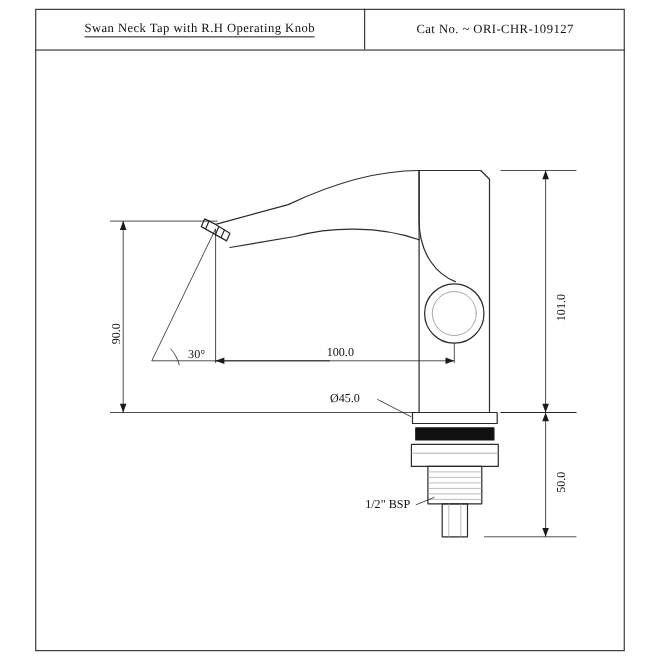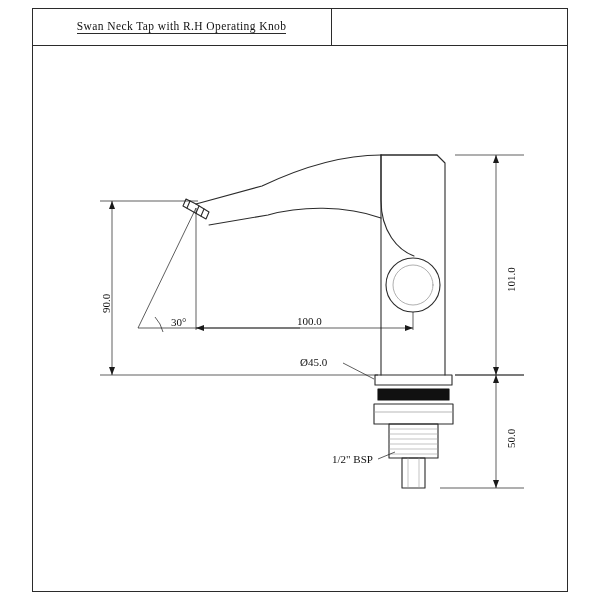--- a/index.html
+++ b/index.html
@@ -90,6 +90,9 @@
   <div class="title-block">
     <div class="tb-cell tb-left">
       <span class="tb-text tb-underline">Swan Neck Tap with R.H  Operating Knob</span>
+    </div>
+    <div class="tb-cell tb-right">
+      <span class="tb-text">Cat No. ~ ORI-CHR-109127</span>
     </div>
   </div>
 

